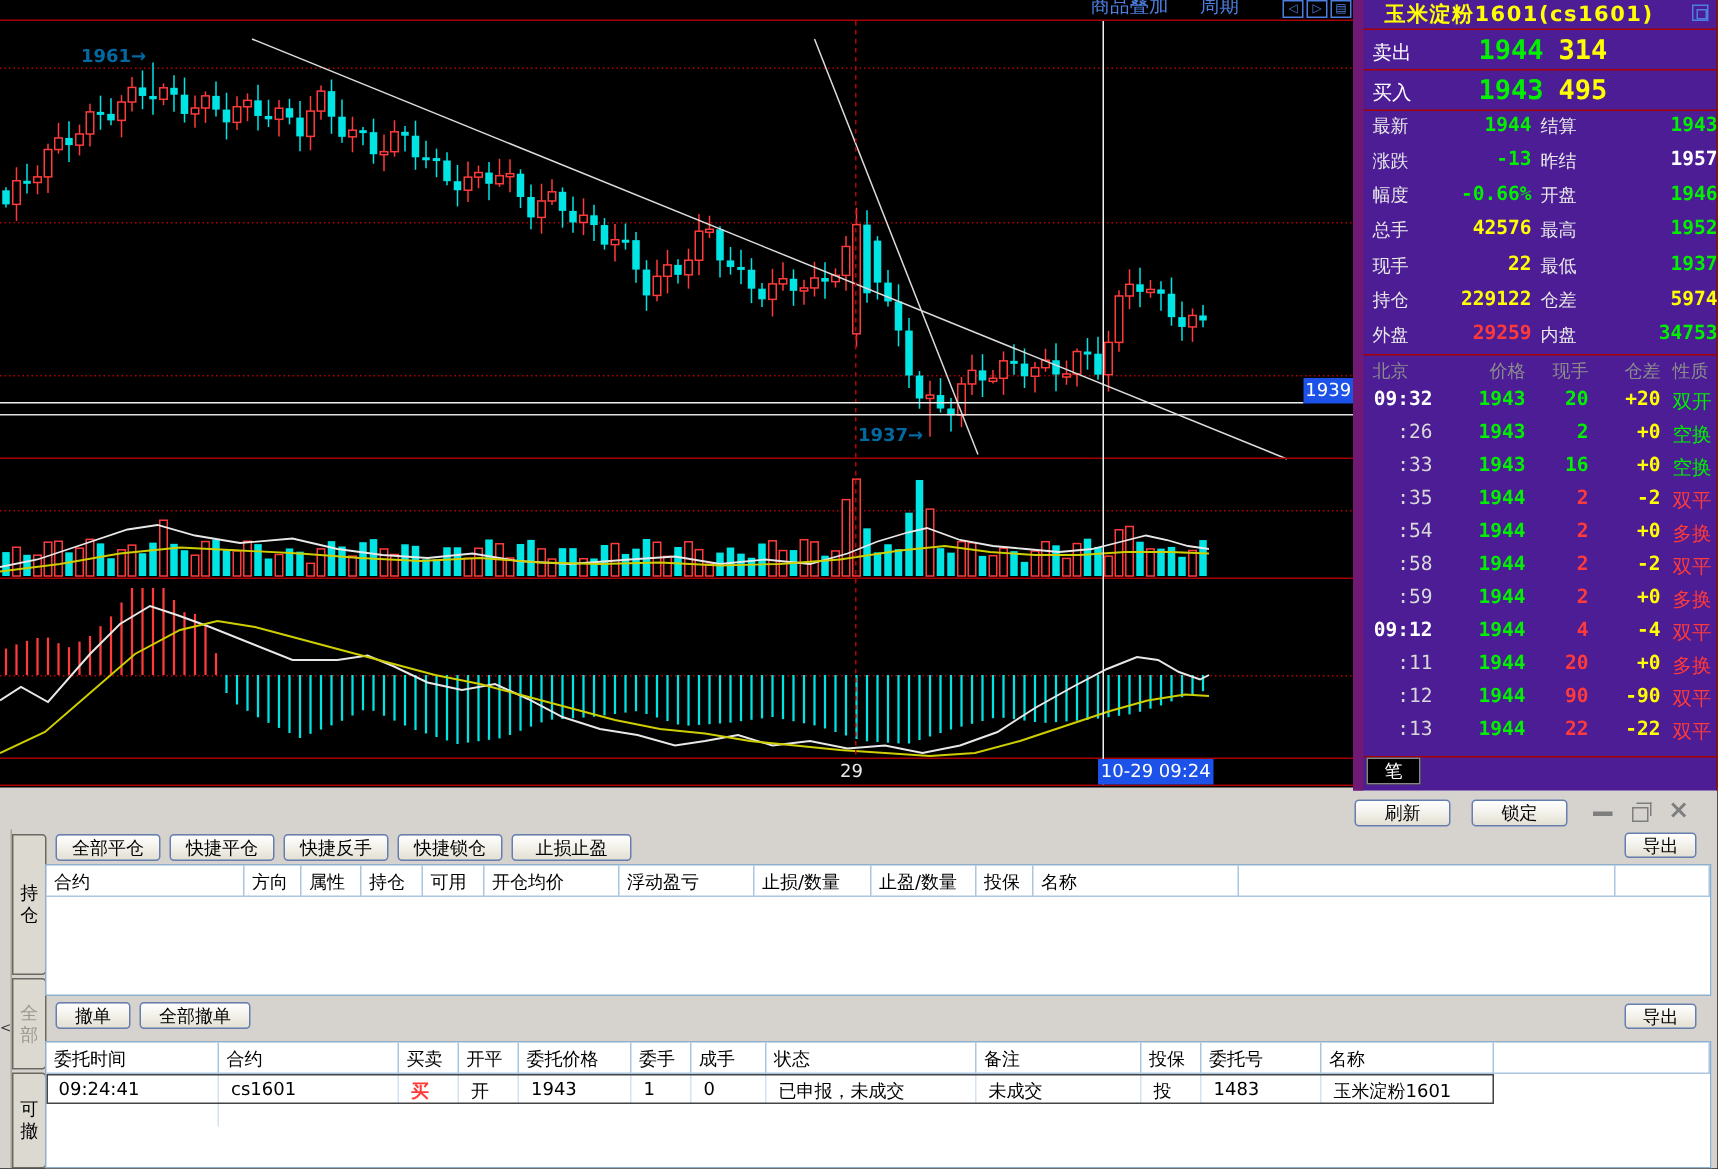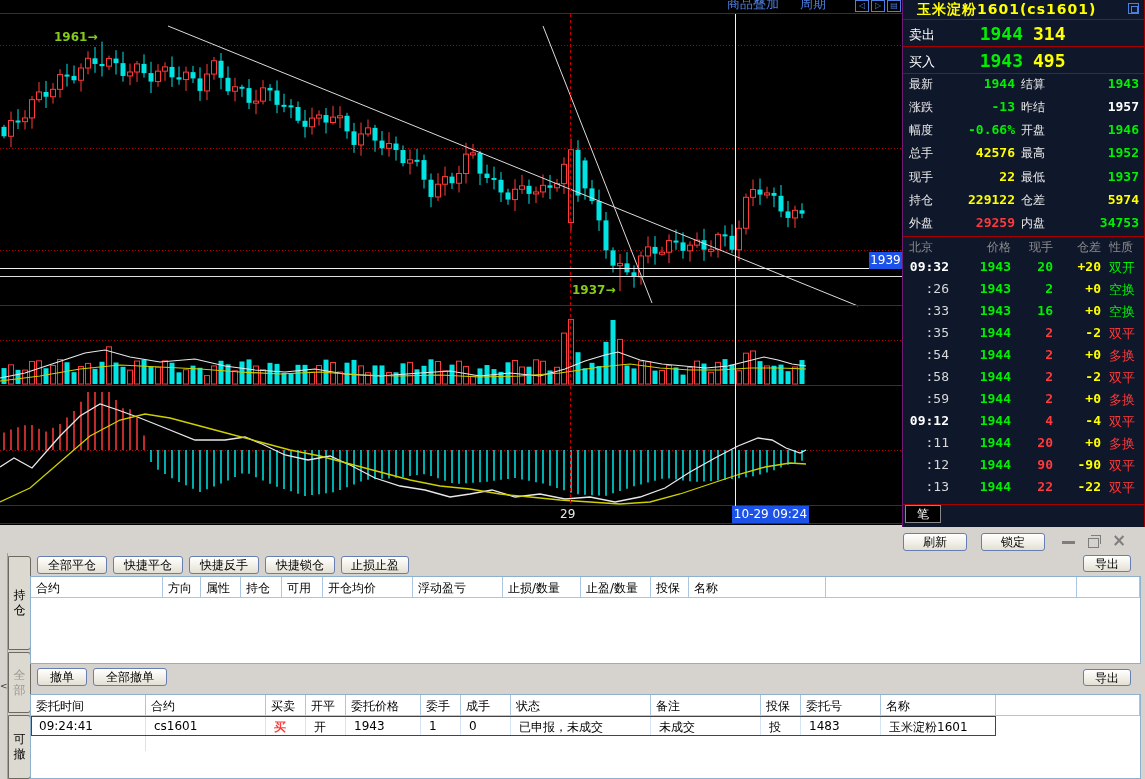--- a/index.html
+++ b/index.html
@@ -20,8 +20,8 @@
   .axis-label{position:absolute;color:#e8e8e8;font-size:12px;z-index:3;}
 
   
-  .quote-panel{position:absolute;left:902px;top:0;width:243px;height:527px;background:#0f172a;
-               border-left:1px solid #701a75;border-right:1px solid #a80000;z-index:2;color:#fff;}
+  .quote-panel{position:absolute;left:902px;top:0;width:243px;height:527px;background:#4c1d95;
+               border-left:7px solid #701a75;border-right:1px solid #a80000;z-index:2;color:#fff;}
   .q-title-row{position:relative;height:20px;border-bottom:1px solid #a80000;}
   .q-title{position:absolute;left:14px;top:1px;color:#ffff00;font-weight:bold;font-size:14px;letter-spacing:1px;}
   .q-title-icon{position:absolute;right:5px;top:3px;width:11px;height:11px;border:1px solid #4d7fe0;}

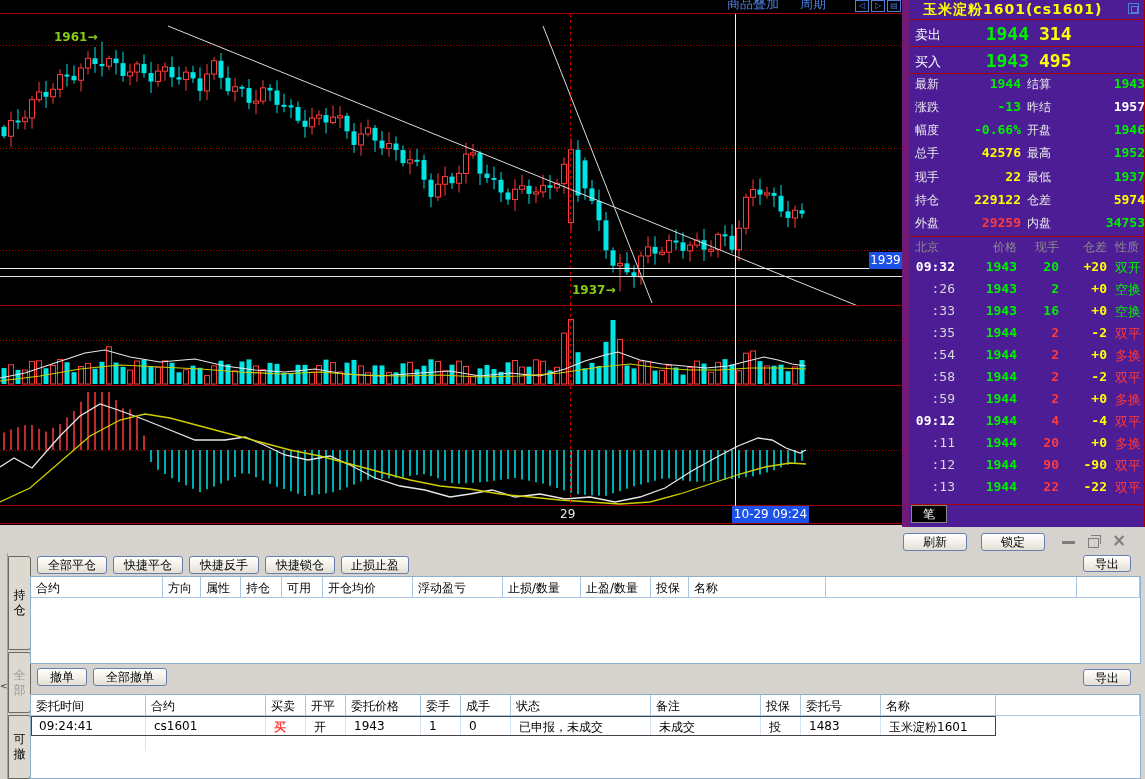--- a/index.html
+++ b/index.html
@@ -14,7 +14,7 @@
   .top-link{position:absolute;top:-5px;color:#4d7fe0;font-size:13px;}
   .top-icon{position:absolute;top:0px;width:14px;height:12px;border:1px solid #4d7fe0;
             color:#4d7fe0;font-size:8px;line-height:10px;text-align:center;}
-  .chart-label{position:absolute;color:#84cc16;font-size:12px;font-weight:bold;z-index:3;white-space:nowrap;}
+  .chart-label{position:absolute;color:#0369a1;font-size:12px;font-weight:bold;z-index:3;white-space:nowrap;}
   .blue-tag{position:absolute;background:#1c52e8;color:#fff;font-size:12px;line-height:17px;
             text-align:center;z-index:4;white-space:nowrap;}
   .axis-label{position:absolute;color:#e8e8e8;font-size:12px;z-index:3;}

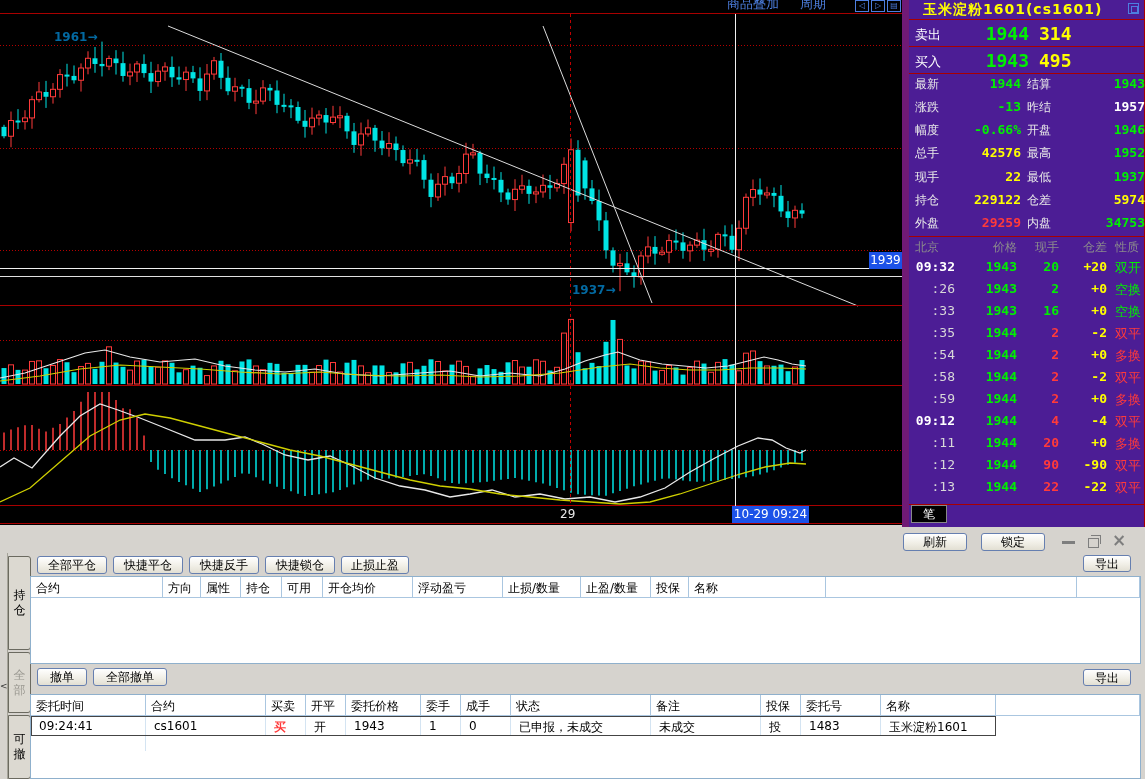--- a/index.html
+++ b/index.html
@@ -771,7 +771,7 @@
         <button class="xpbtn" style="left: 113px; top: 31px; width: 70px;">快捷平仓</button>
         <button class="xpbtn" style="left: 189px; top: 31px; width: 70px;">快捷反手</button>
         <button class="xpbtn" style="left: 265px; top: 31px; width: 70px;">快捷锁仓</button>
-        <button class="xpbtn" style="left: 341px; top: 31px; width: 68px;">止损止盈</button>
+        <button class="xpbtn" style="left: 341px; top: 31px; width: 80px;">止损止盈</button>
       </div>
     <button class="xpbtn" style="left:1083px;top:30px;width:48px;height:17px">导出</button>
 

